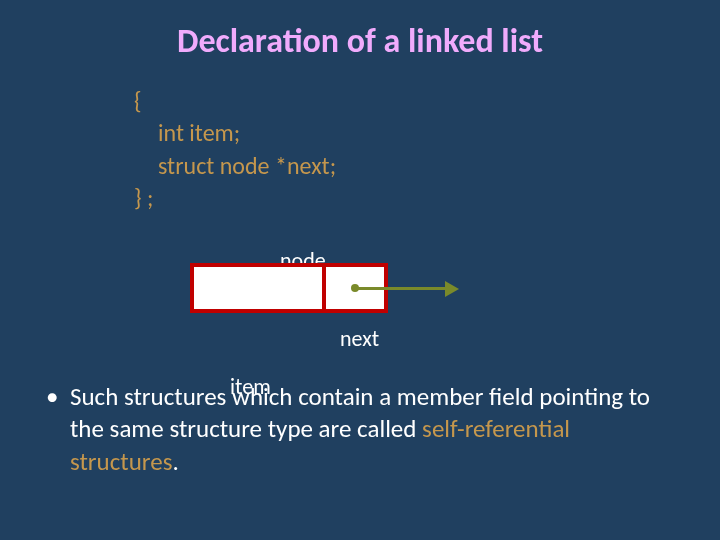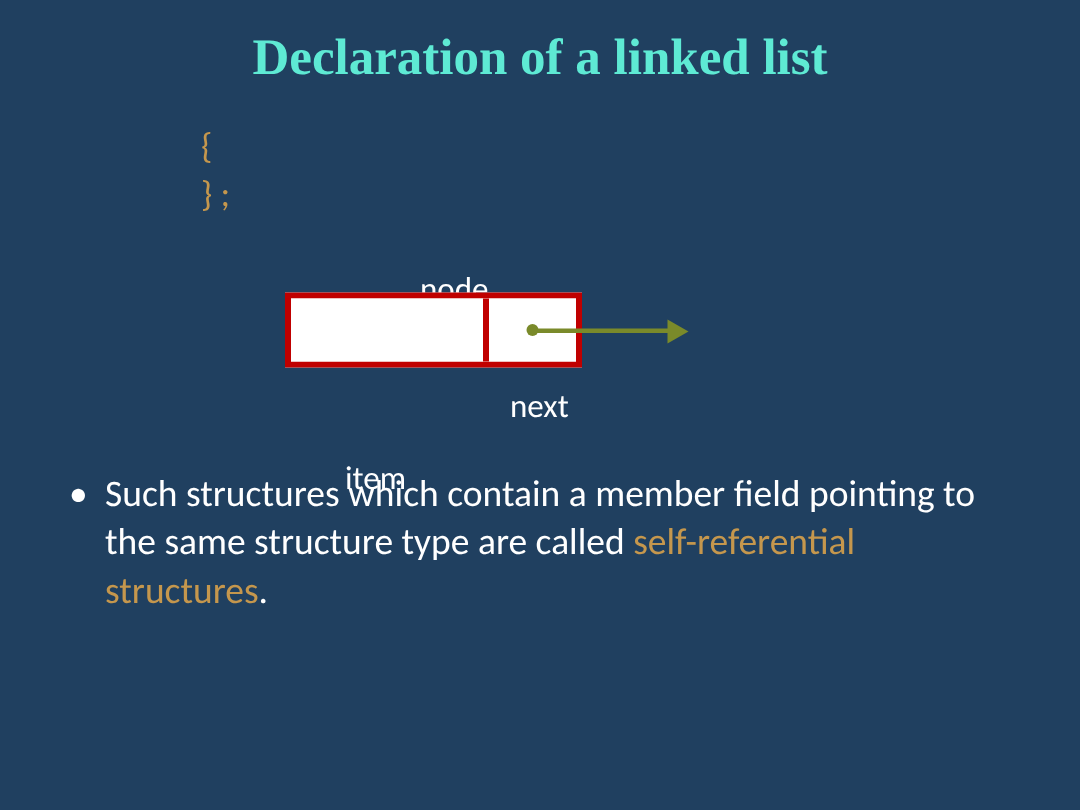--- a/index.html
+++ b/index.html
@@ -16,10 +16,9 @@
     text-align: center;
     font-size: 34px;
     font-weight: bold;
-    color: #5eead4;
+    color: #f0abfc;
     margin-top: 20px;
     margin-bottom: 24px;
-    font-family: Liberation Serif, serif;
   }
   .code {
     color: #c5974d;

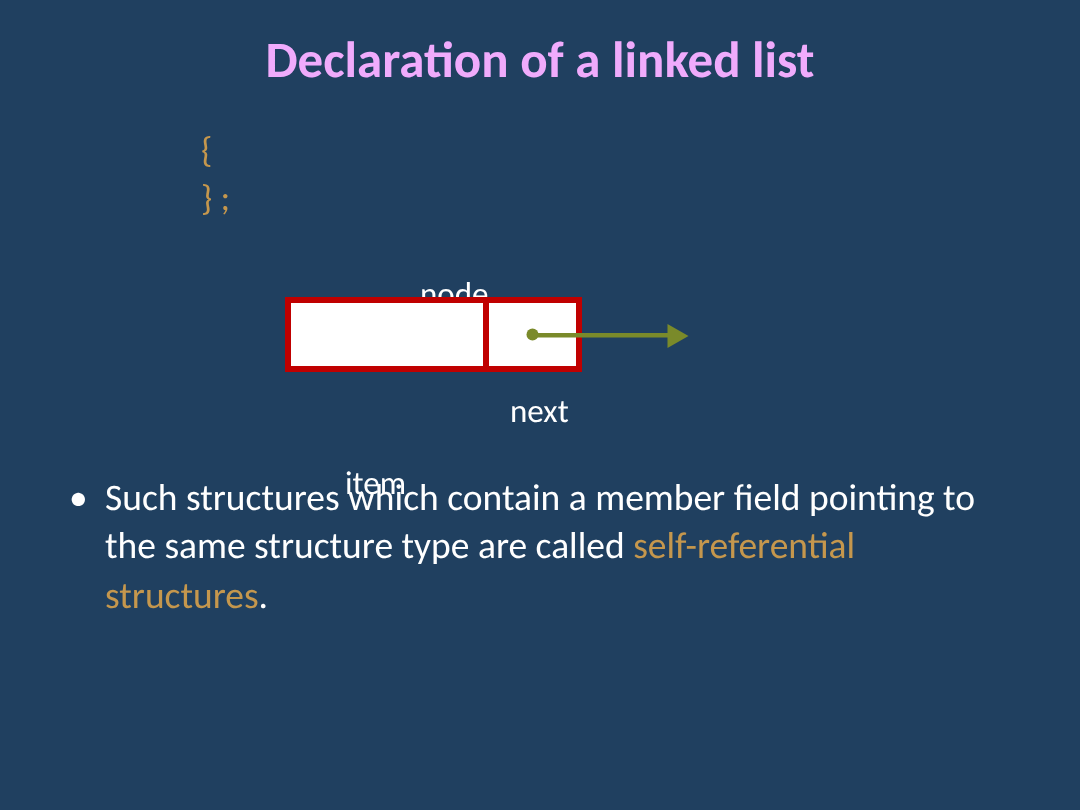--- a/index.html
+++ b/index.html
@@ -126,6 +126,7 @@
 
 <div class="code">
   <div class="l2">{</div>
+  <div class="l3">int   item;</div>
   <div class="l5">} ;</div>
 </div>
 

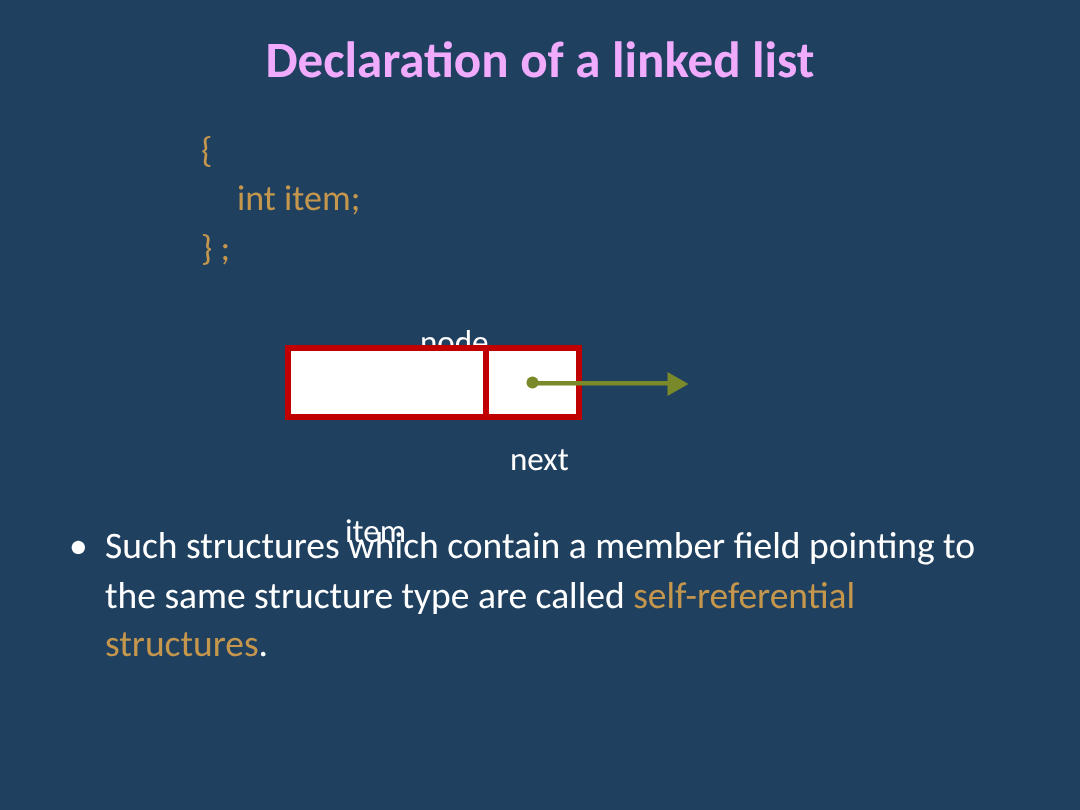--- a/index.html
+++ b/index.html
@@ -127,6 +127,7 @@
 <div class="code">
   <div class="l2">{</div>
   <div class="l3">int   item;</div>
+  <div class="l4">struct node  *next;</div>
   <div class="l5">} ;</div>
 </div>
 

